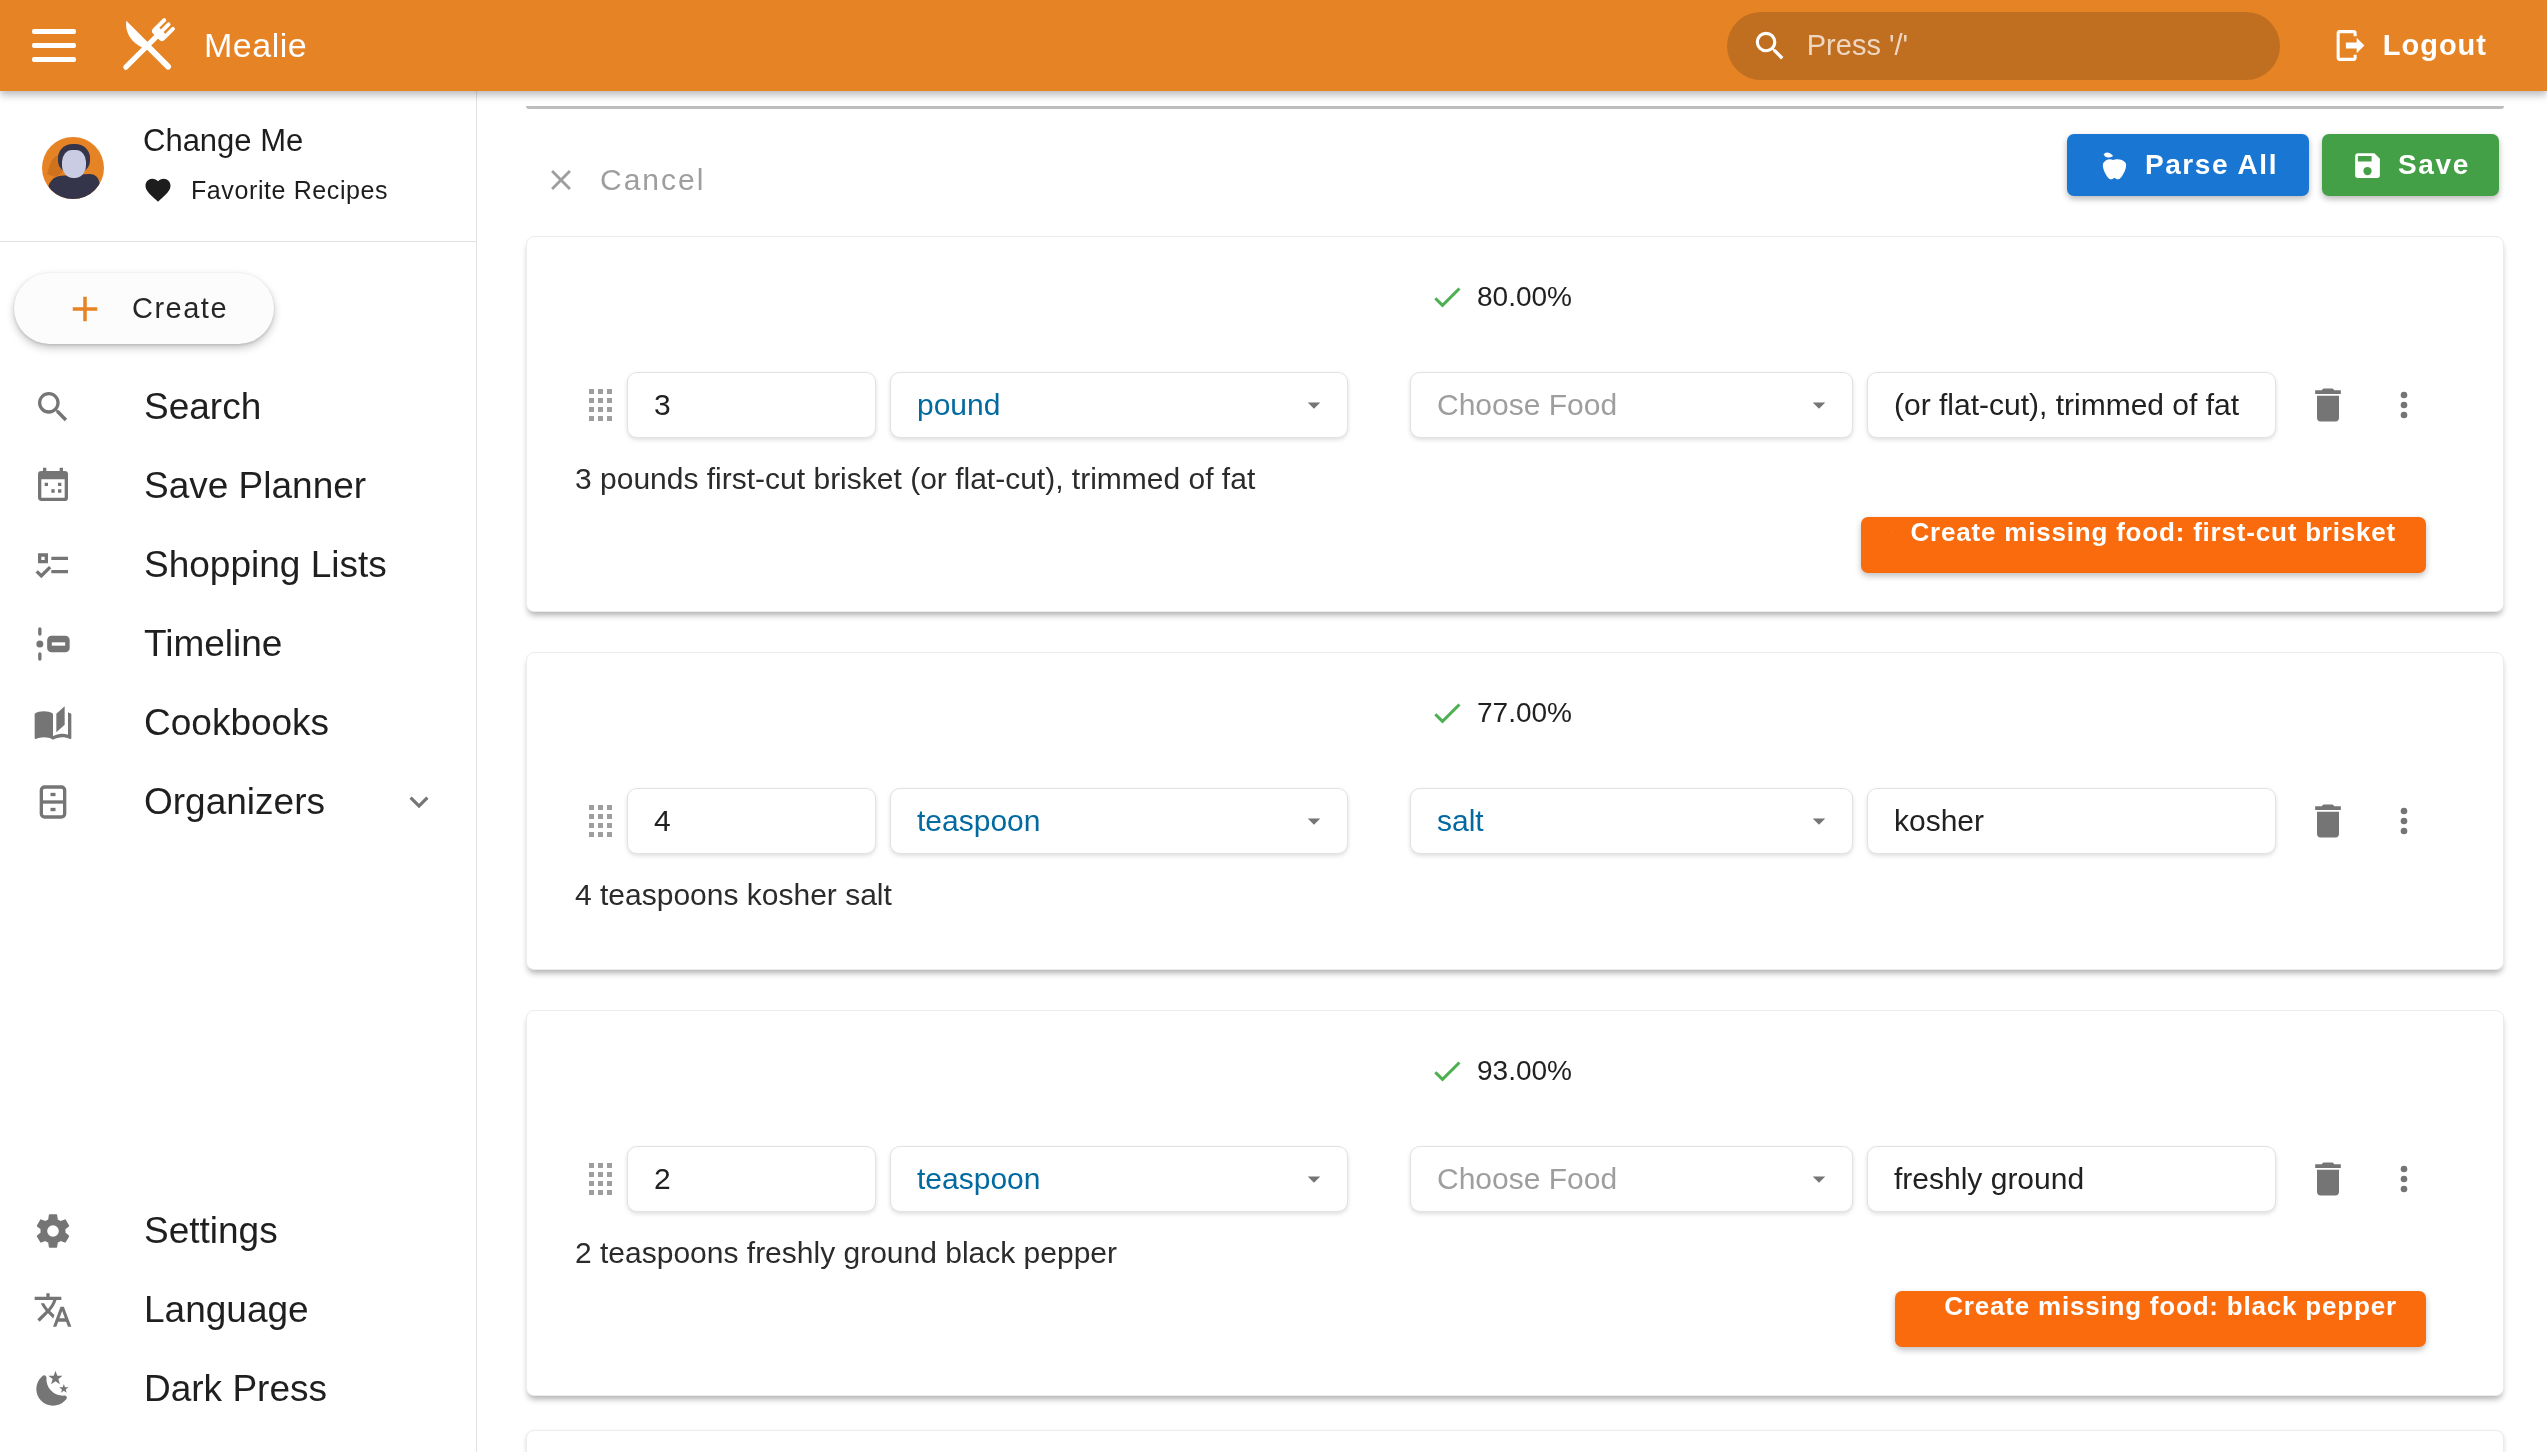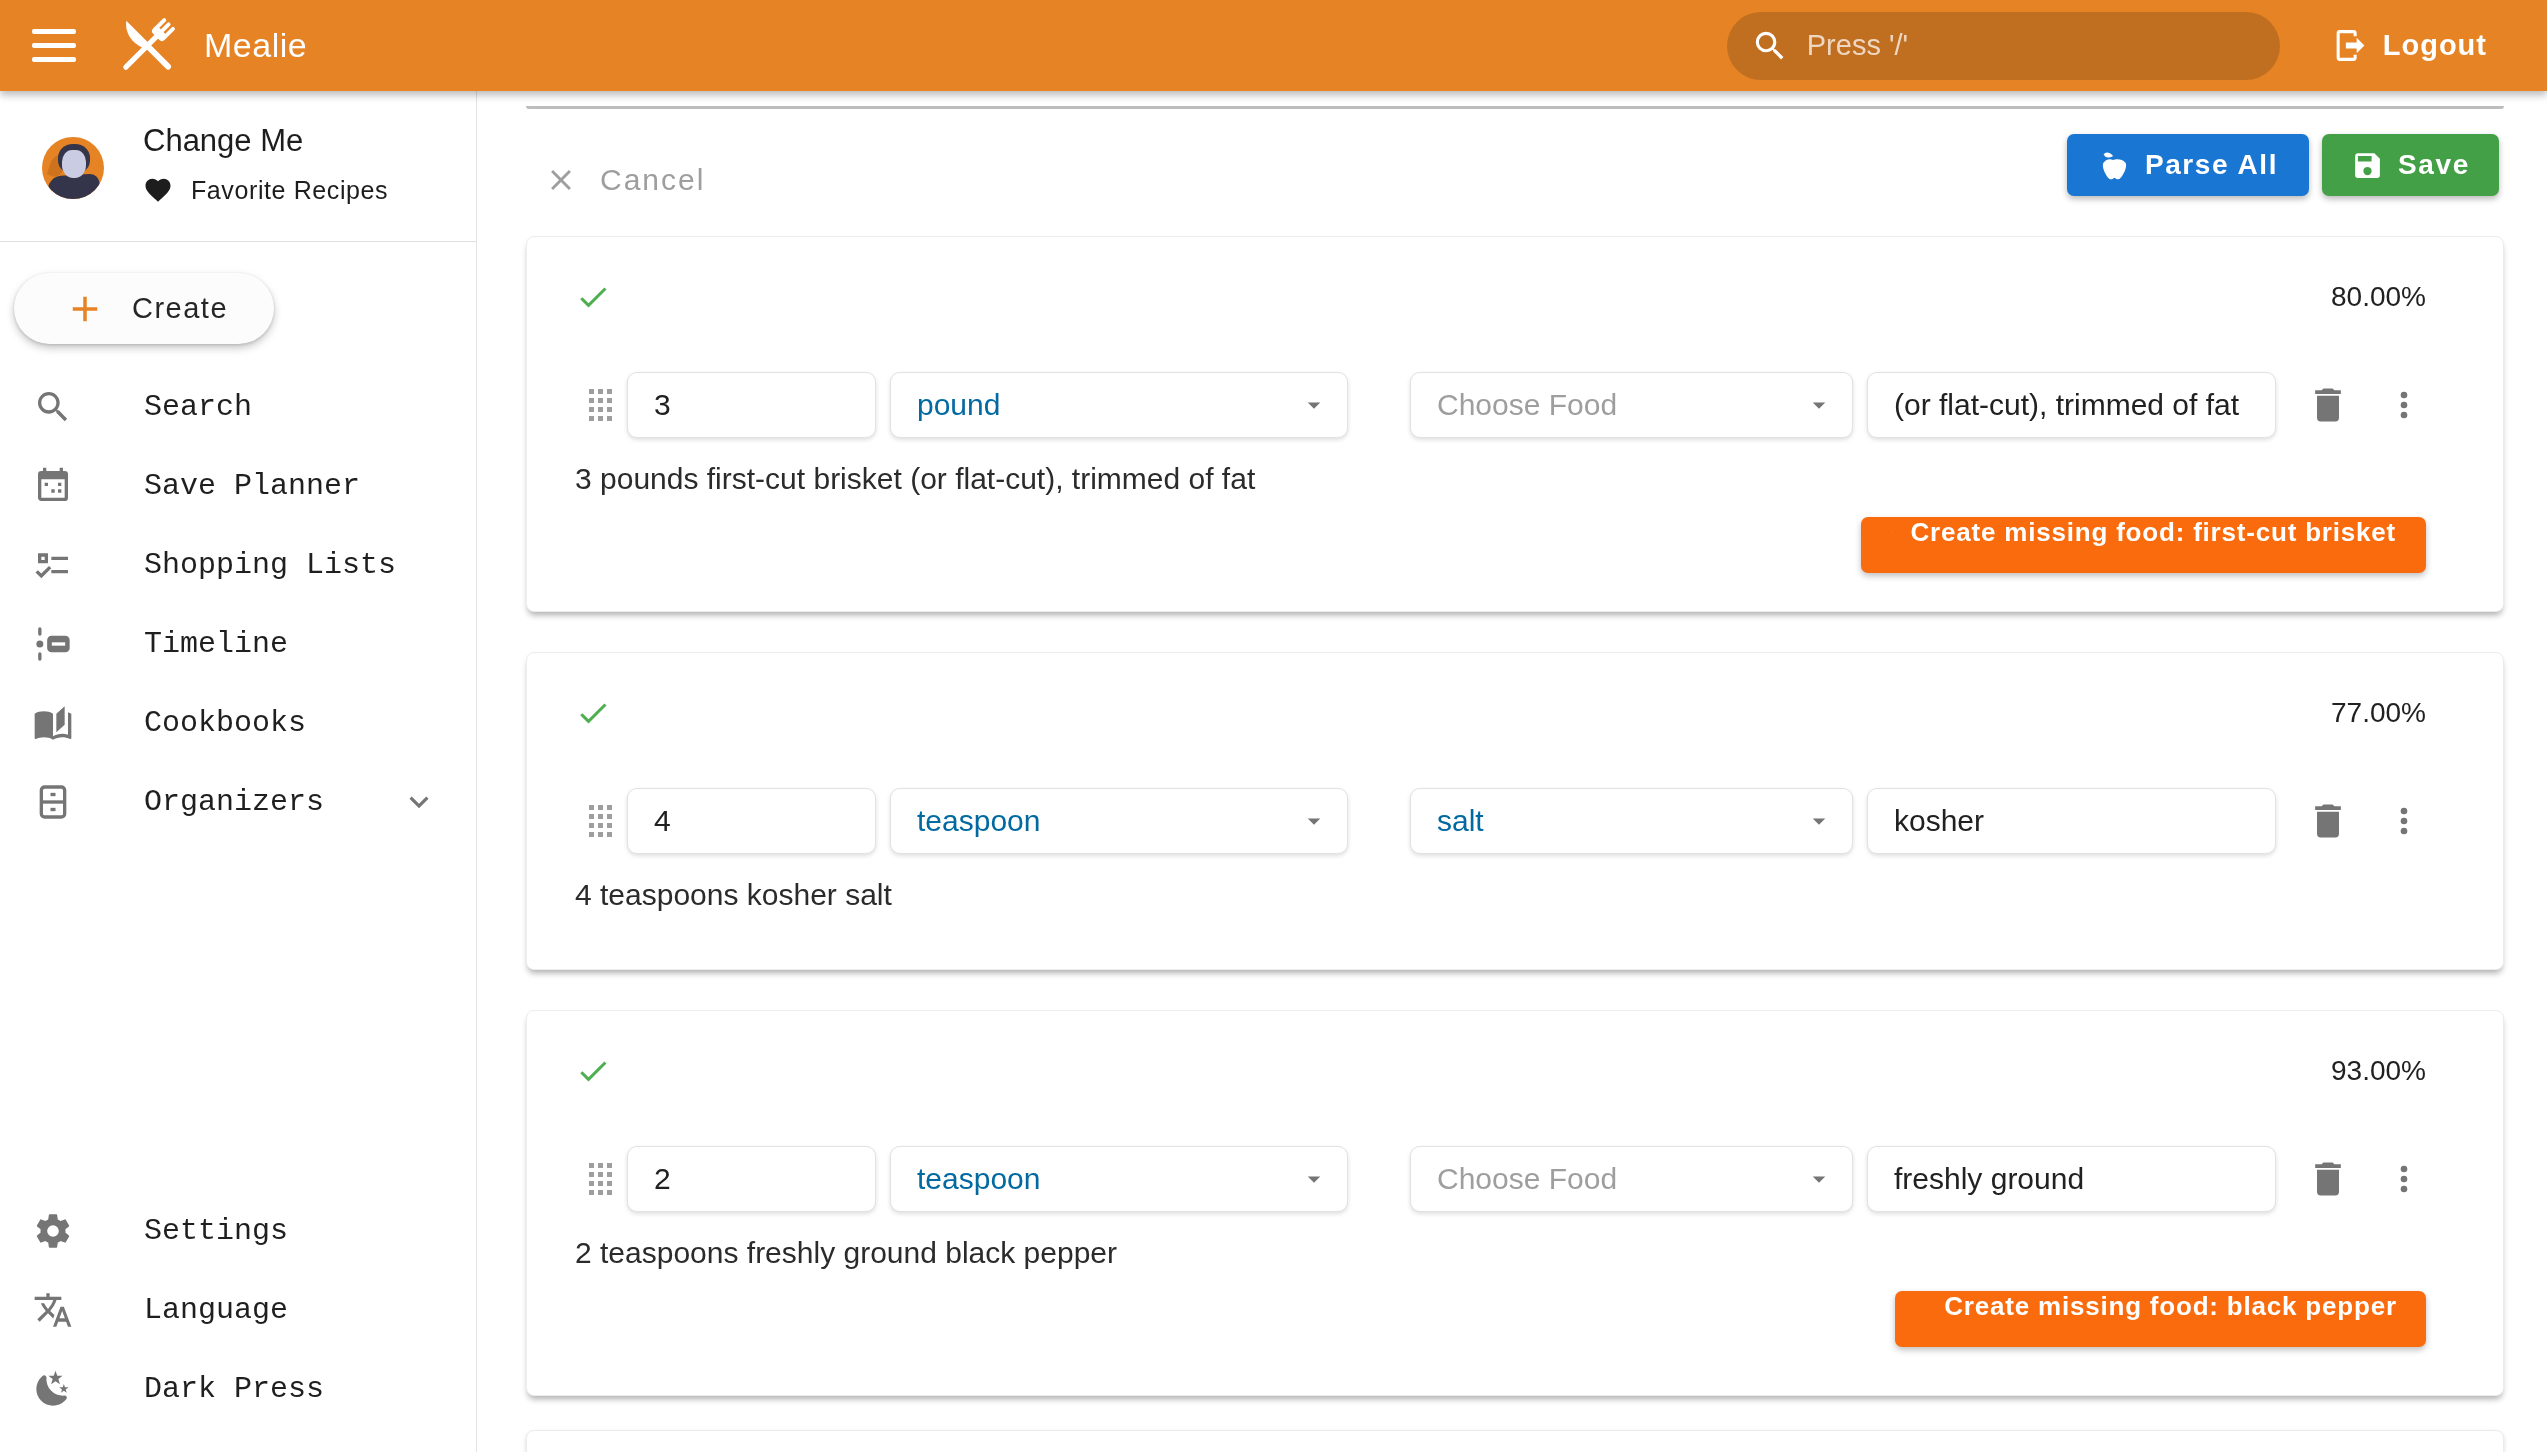--- a/index.html
+++ b/index.html
@@ -84,7 +84,7 @@
   .card.c3{top:919px;height:386px;}
   .card.partial{top:1339px;height:80px;box-shadow:0 2px 4px rgba(0,0,0,0.15);}
 
-  .conf-row{display:flex;justify-content:space-between;align-items:center;gap:12px;margin-top:42px;height:36px;}
+  .conf-row{display:flex;justify-content:center;align-items:center;gap:12px;margin-top:42px;height:36px;}
   .conf-row svg{width:36px;height:36px;}
   .conf-row .pct{font-size:28px;color:#212121;}
 

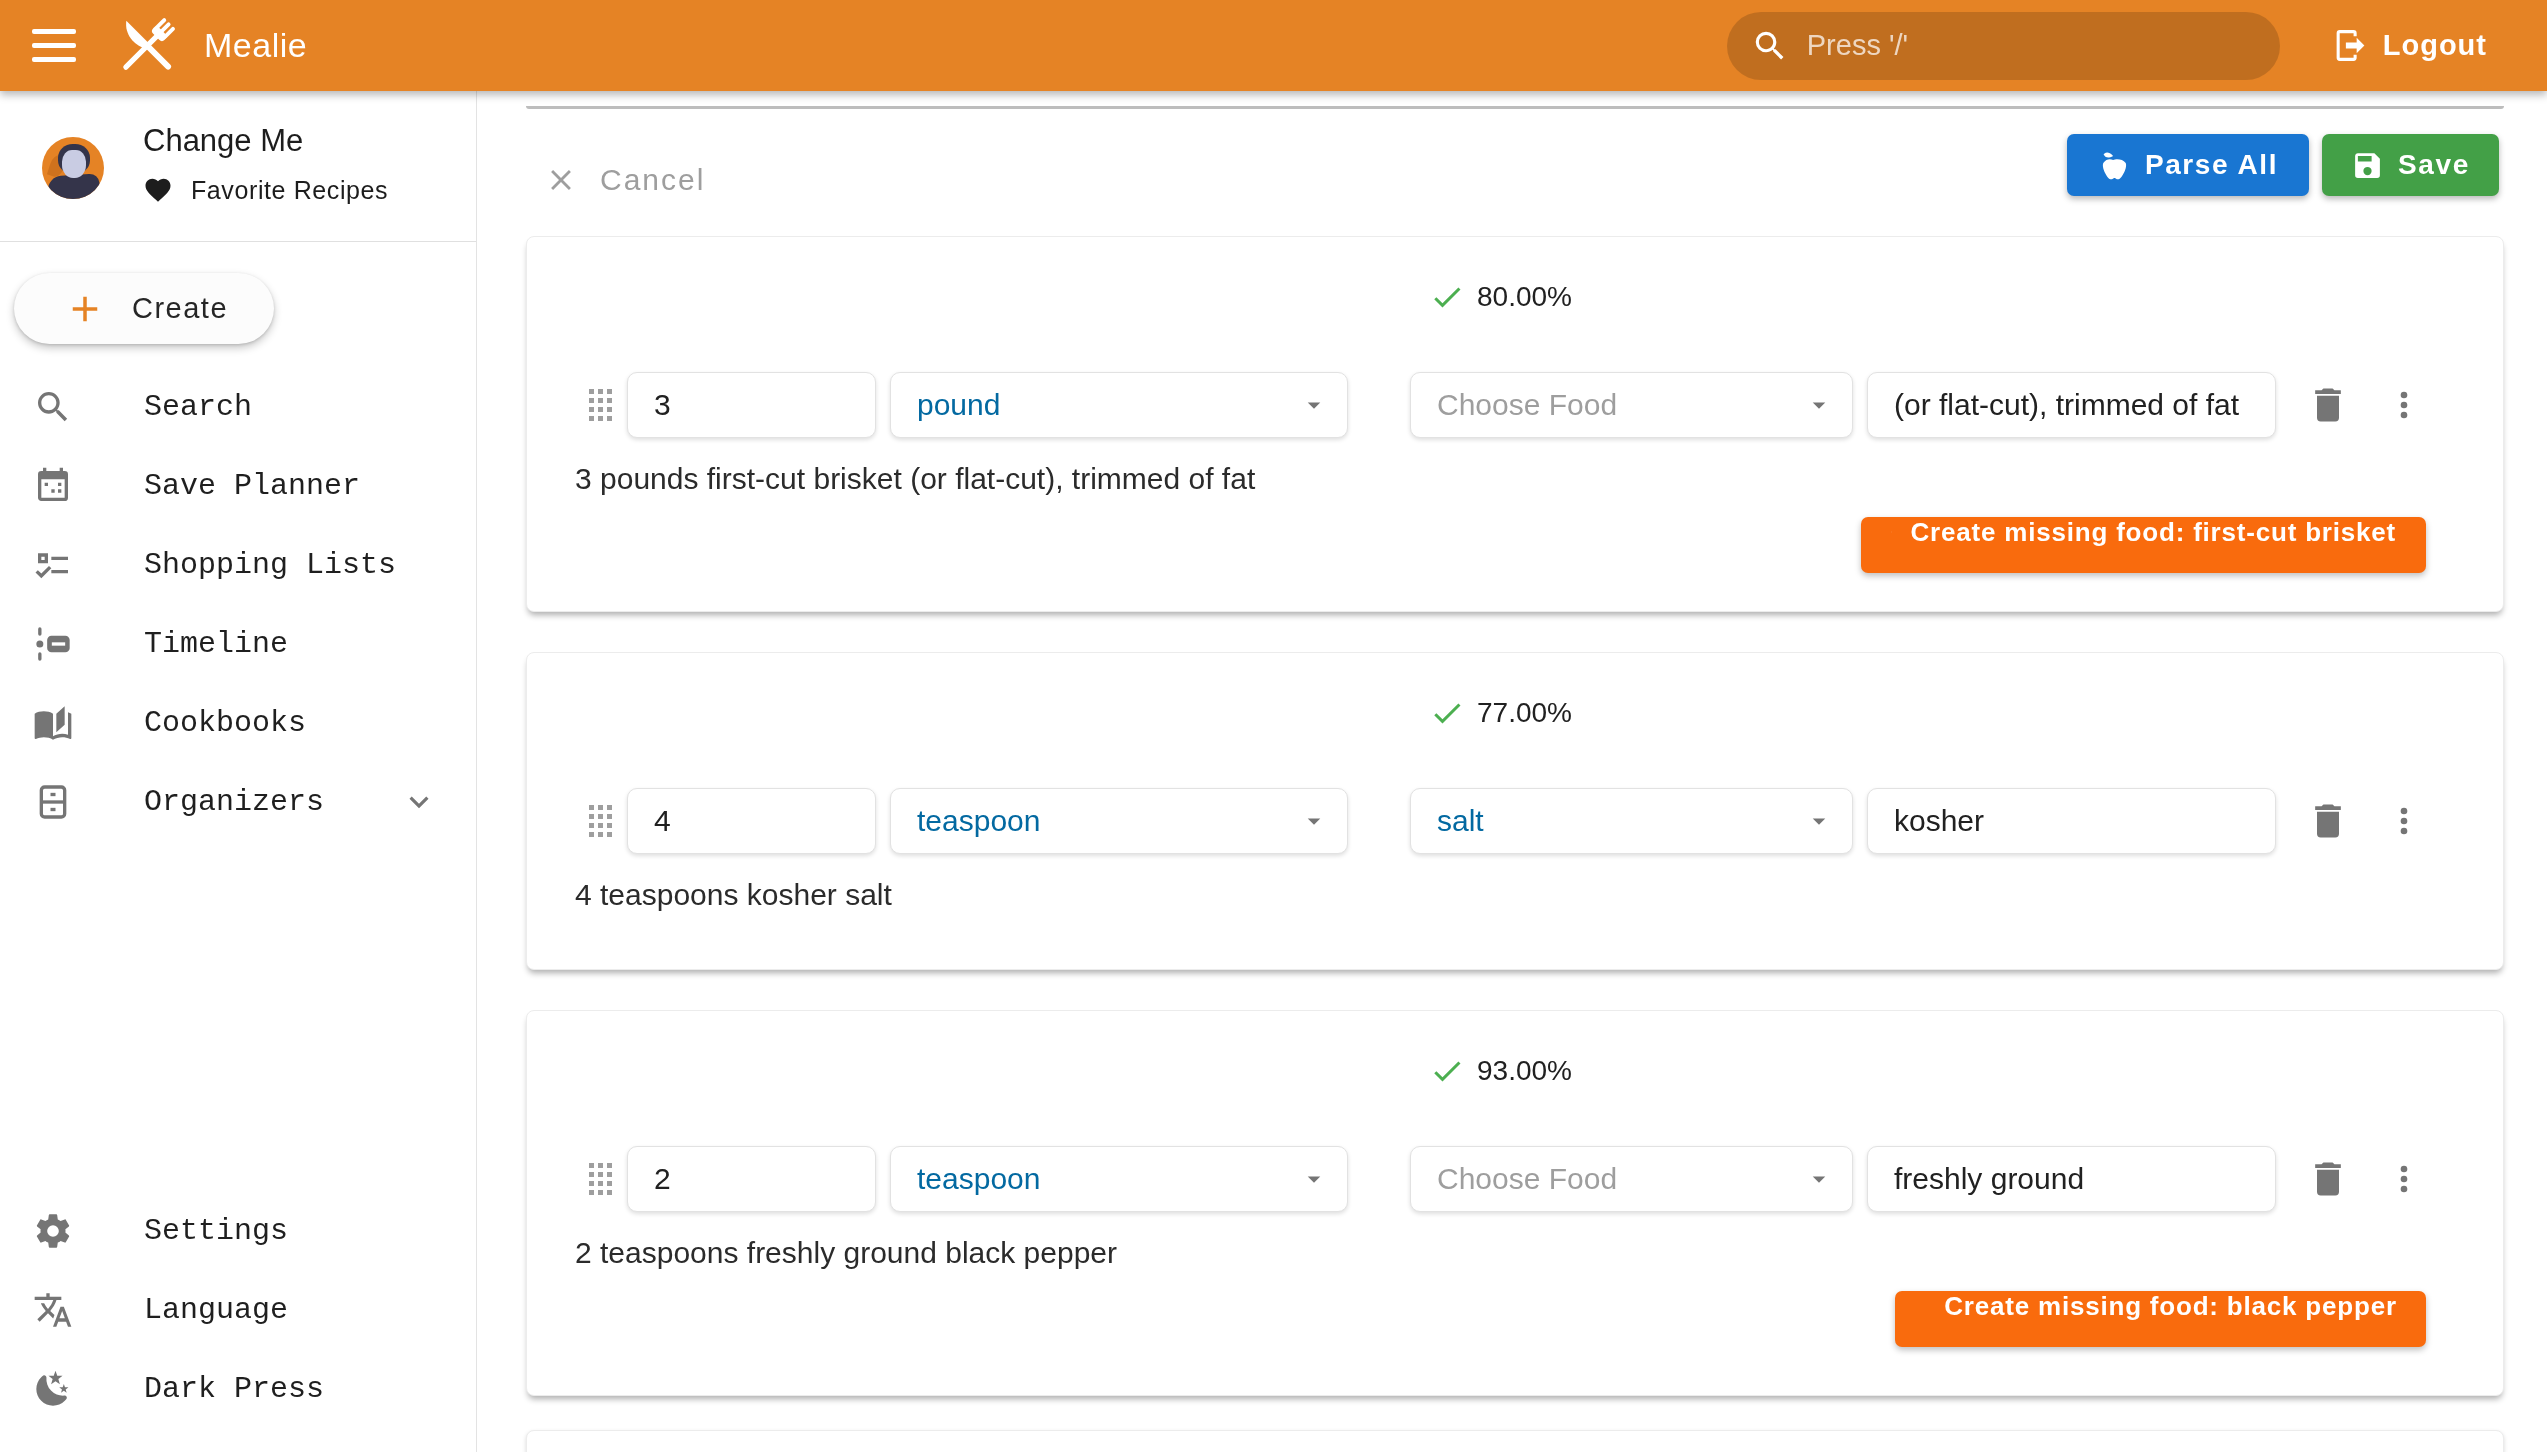--- a/index.html
+++ b/index.html
@@ -55,7 +55,7 @@
   .nav-item{height:79px;display:flex;align-items:center;cursor:pointer;position:relative;}
   .nav-item .ic{width:40px;height:40px;margin-left:33px;flex:0 0 auto;}
   .nav-item .ic svg{width:40px;height:40px;}
-  .nav-item .lbl{margin-left:71px;font-size:30px;color:#1f1f1f;font-family:Liberation Mono, monospace;}
+  .nav-item .lbl{margin-left:71px;font-size:37px;color:#1f1f1f;}
   .nav-item .chev{position:absolute;right:38px;width:38px;height:38px;}
 
   

